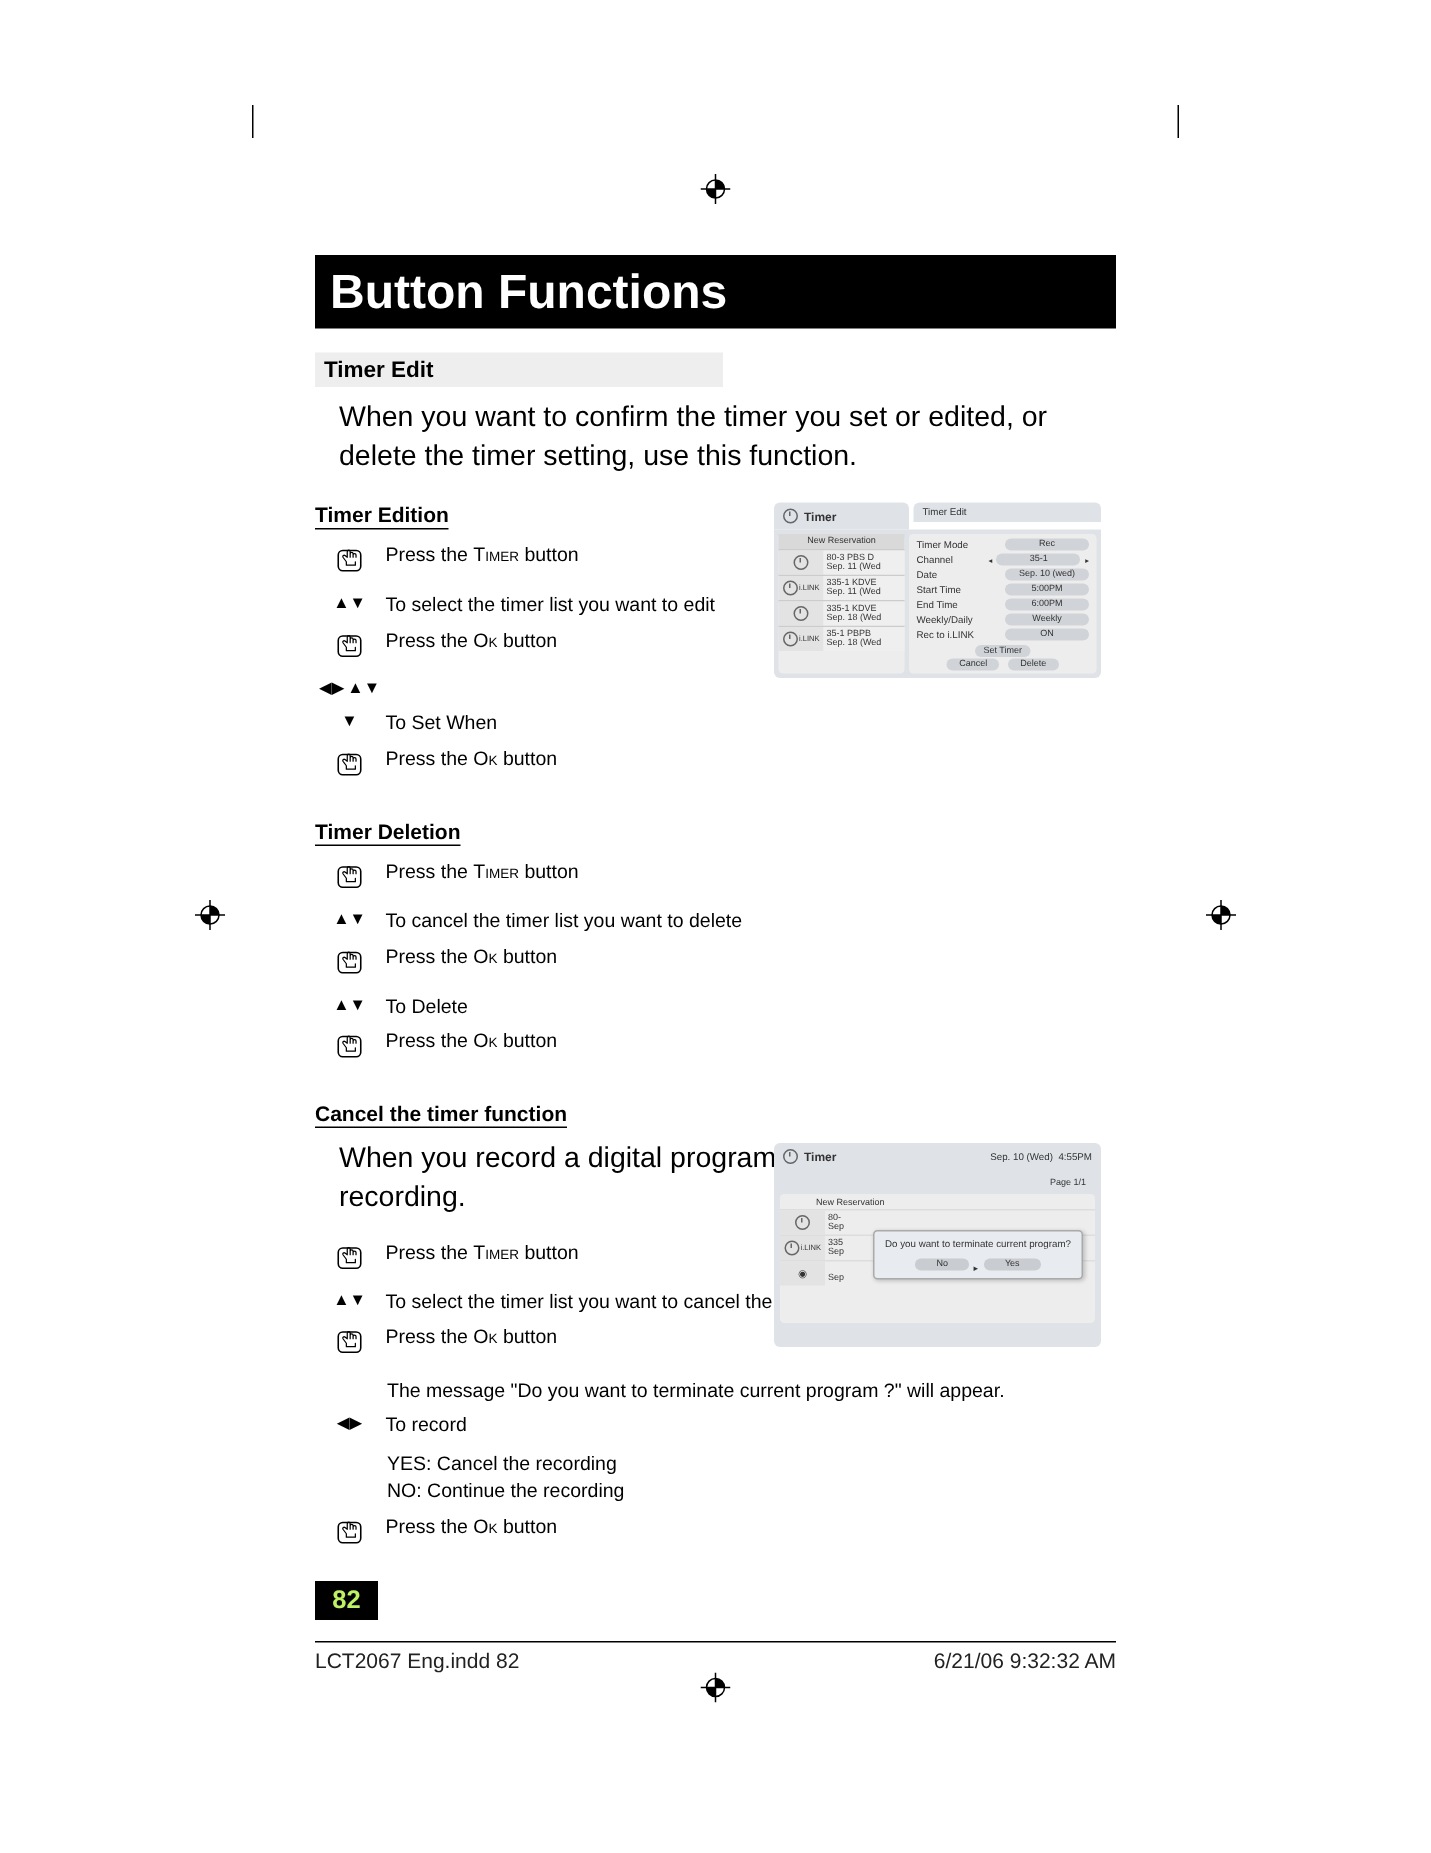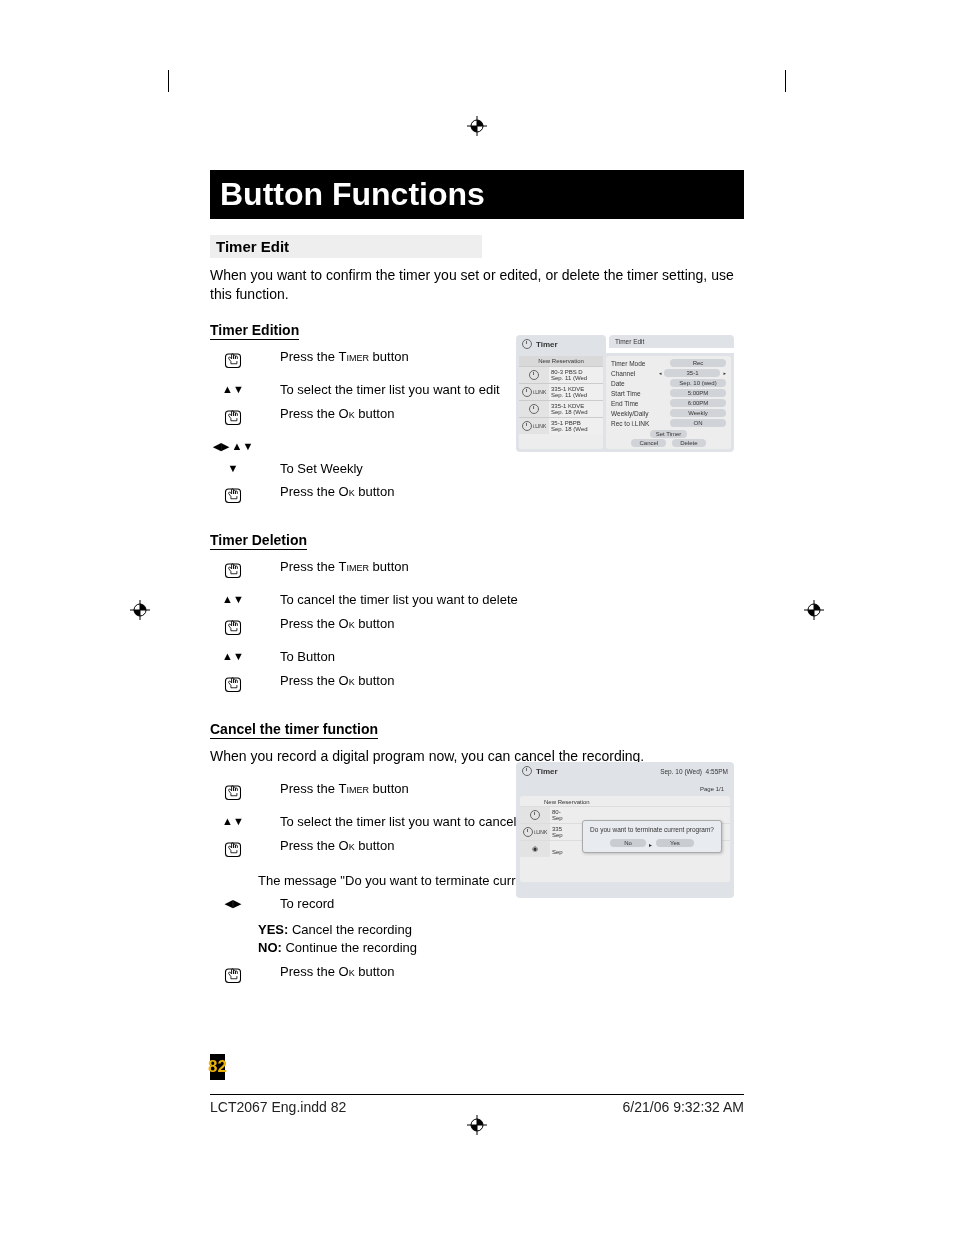--- a/index.html
+++ b/index.html
@@ -47,8 +47,8 @@
     width: 260px;
   }
   .intro {
-    font-size: 14px;
-    margin: 0 0 14px 0;
+    font-size: 19px;
+    margin: 0 0 14px 16px;
     line-height: 1.35;
   }
   .sub-head {

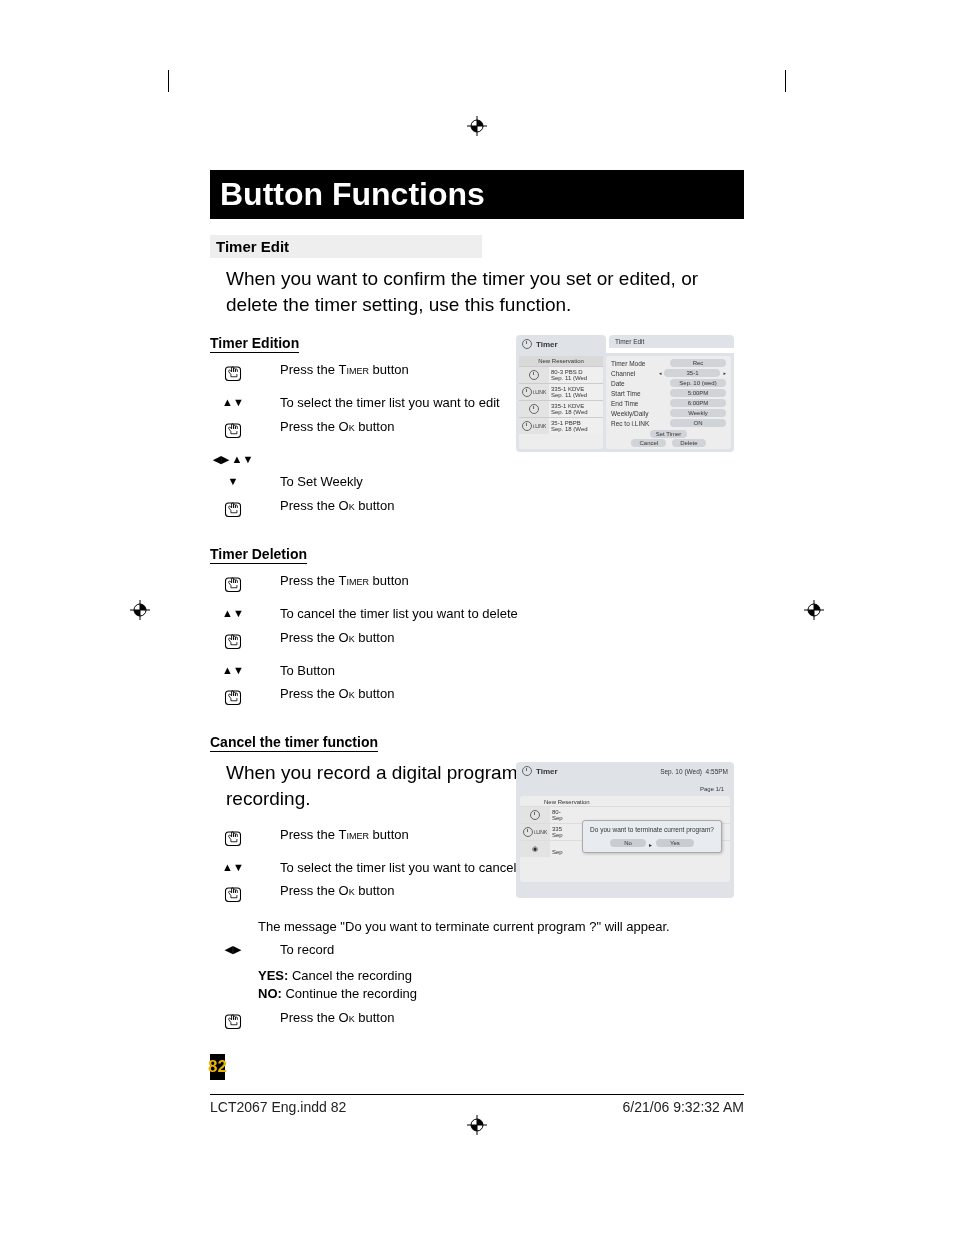--- a/index.html
+++ b/index.html
@@ -68,7 +68,7 @@
   .step-row {
     display: flex;
     align-items: flex-start;
-    gap: 24px;
+    gap: 1px;
     font-size: 13px;
     line-height: 1.35;
   }

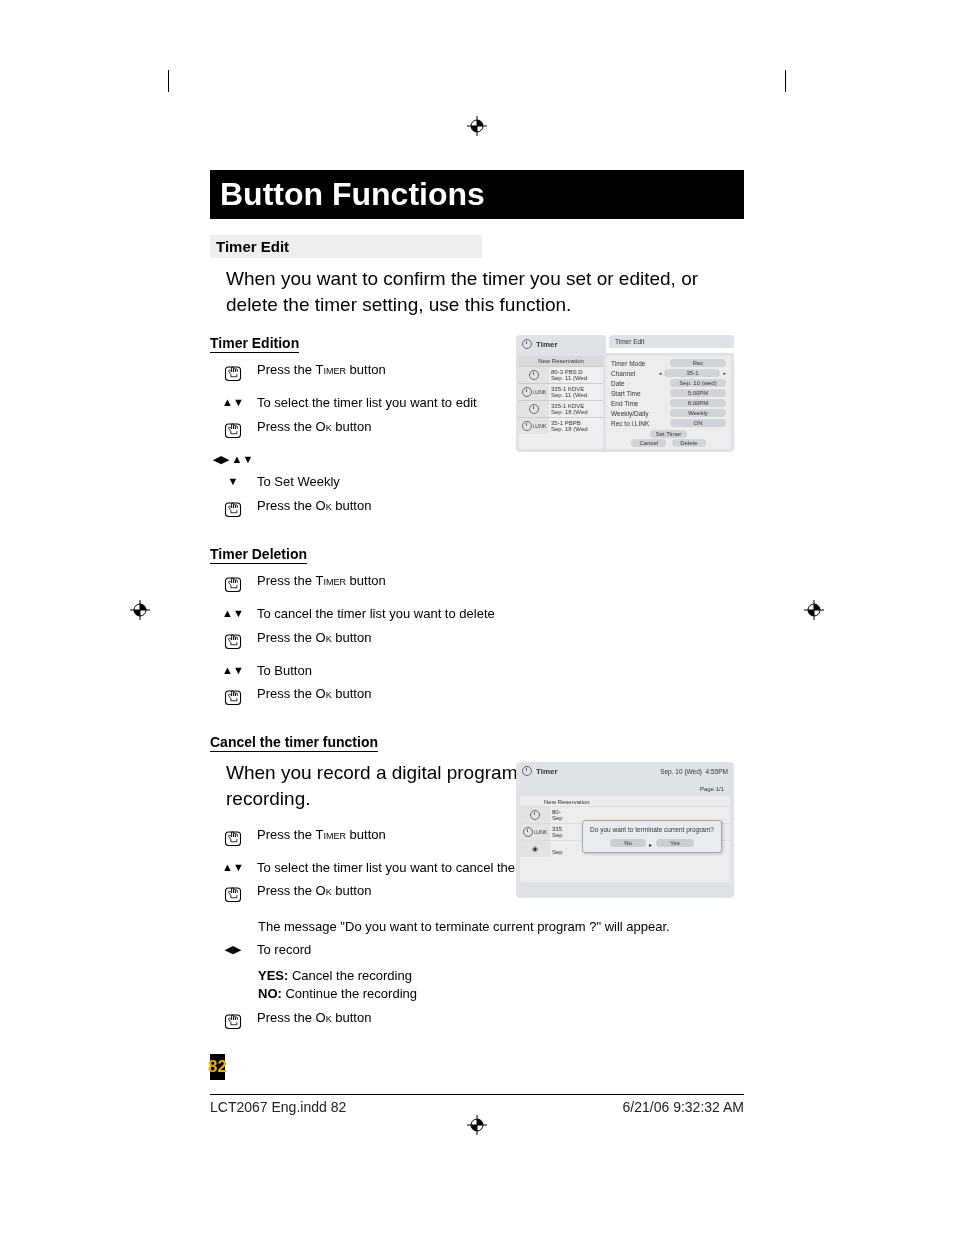--- a/index.html
+++ b/index.html
@@ -254,7 +254,7 @@
           <div class="icon-cell">
             <span class="tri">▼</span>
           </div>
-          <div class="text-cell">To Set Weekly</div>
+          <div class="text-cell">To Set When</div>
         </div>
         <div class="step-row">
           <div class="icon-cell">

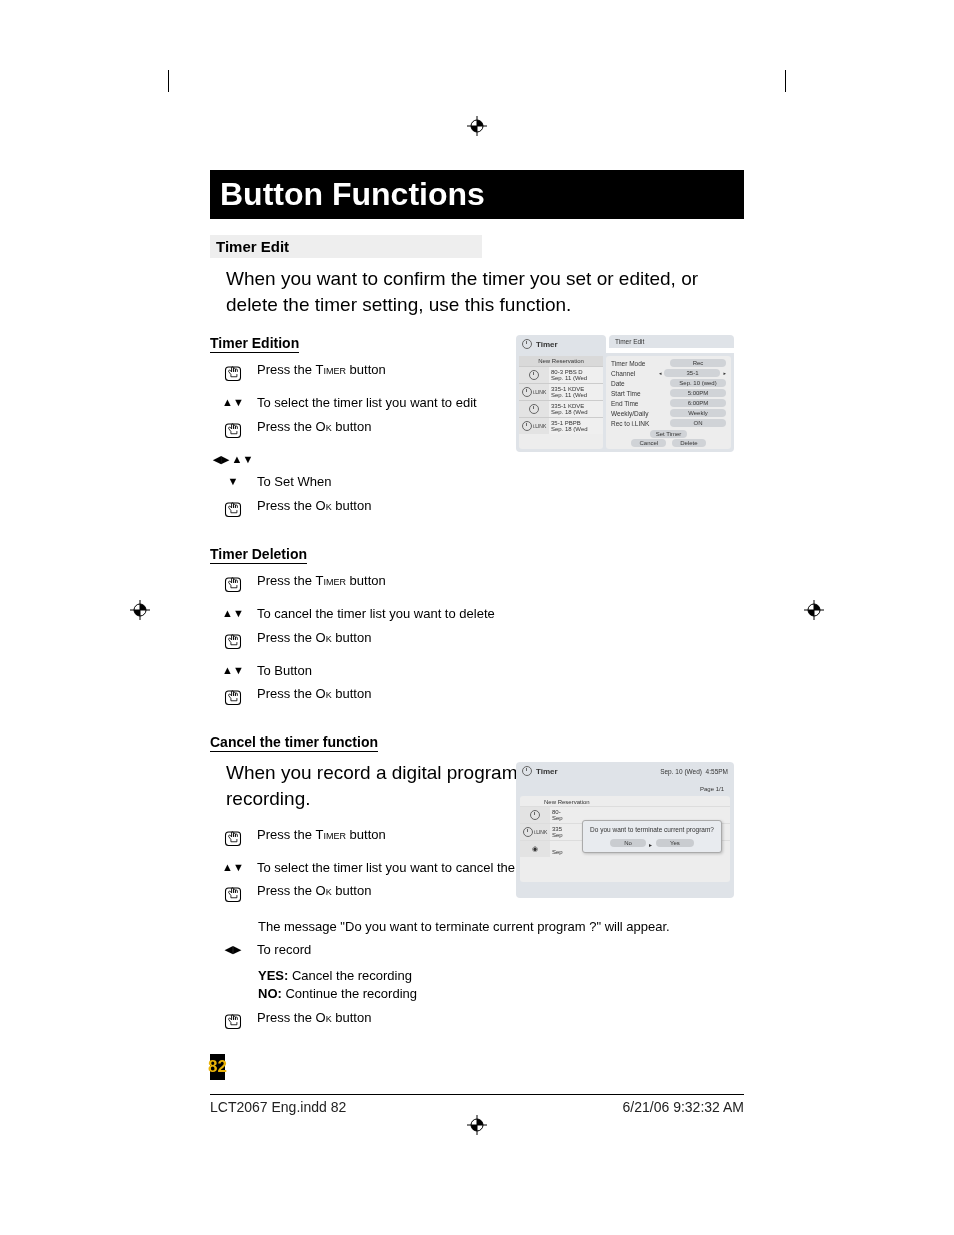--- a/index.html
+++ b/index.html
@@ -298,7 +298,7 @@
           <div class="icon-cell">
             <span class="tri">▲▼</span>
           </div>
-          <div class="text-cell">To Button</div>
+          <div class="text-cell">To Delete</div>
         </div>
         <div class="step-row">
           <div class="icon-cell">

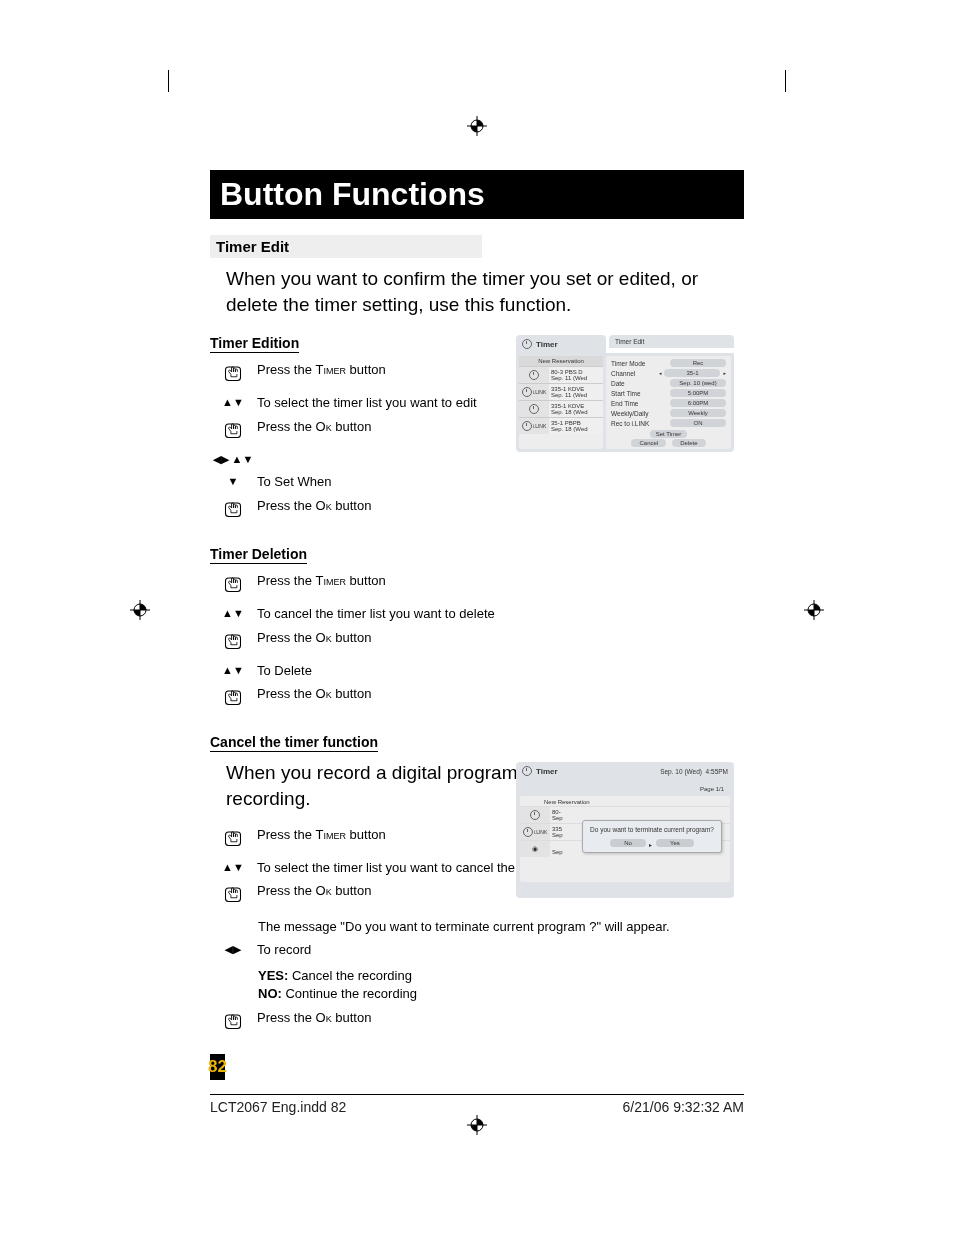--- a/index.html
+++ b/index.html
@@ -87,7 +87,7 @@
   .indent-msg { margin-left: 48px; font-size: 13px; line-height: 1.35; margin-top:2px; }
   .indent-opts { margin-left: 48px; font-size: 13px; line-height: 1.4; margin-top:2px;}
   .smallcaps { font-variant: small-caps; }
-  .bold { font-weight: bold; margin-top: 48px; }
+  .bold { font-weight: normal; margin-top: 48px; }
 
   .screenshot {
     position: absolute;

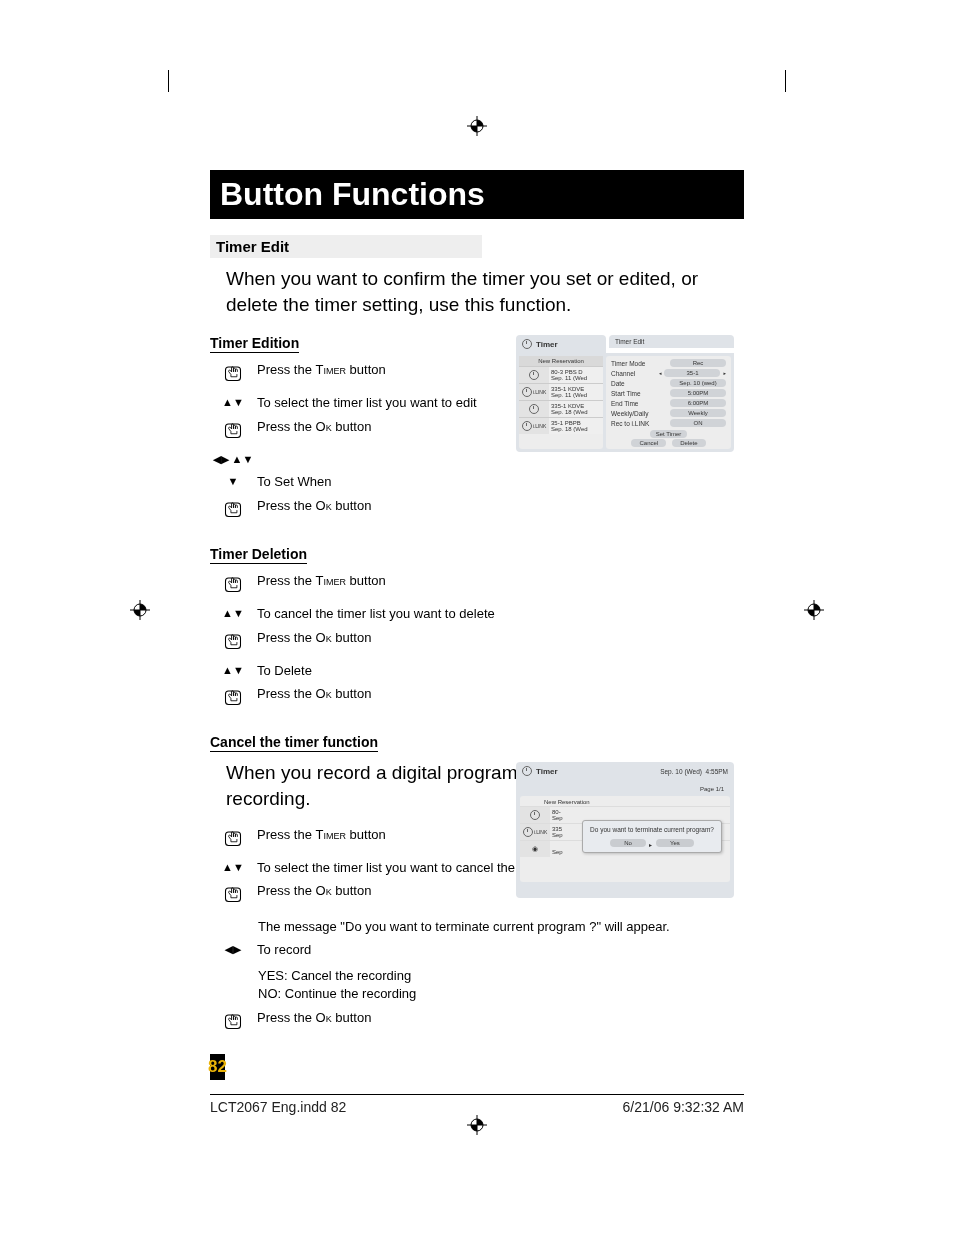--- a/index.html
+++ b/index.html
@@ -156,8 +156,8 @@
 
   .page-num {
     position:absolute; left:210px; bottom:155px;
-    background:#000; color:#eab308; font-weight:bold; font-size:17px;
-    width:15px; height:26px; display:flex; align-items:center; justify-content:center;
+    background:#000; color:#bef264; font-weight:bold; font-size:17px;
+    width:42px; height:26px; display:flex; align-items:center; justify-content:center;
   }
   .footer {
     position:absolute; left:210px; right:210px; bottom:120px;

